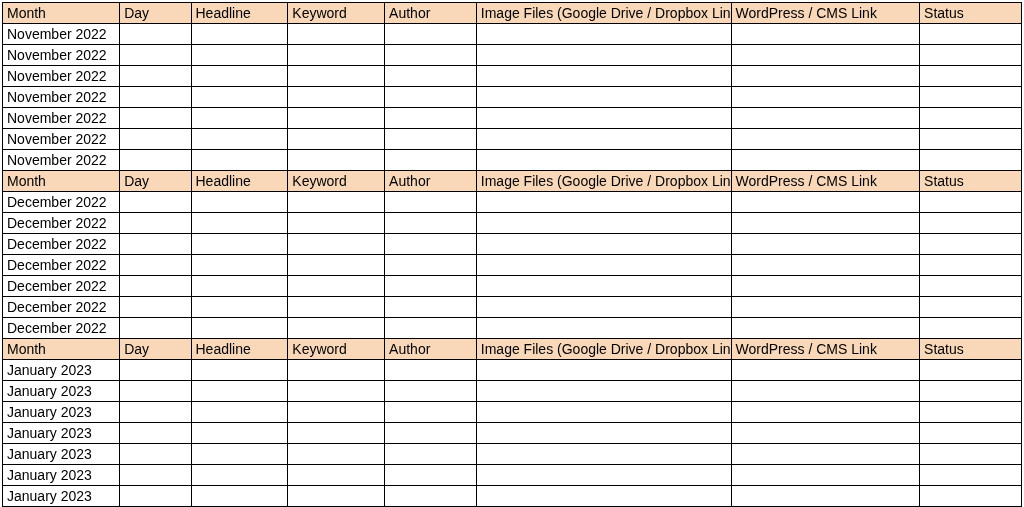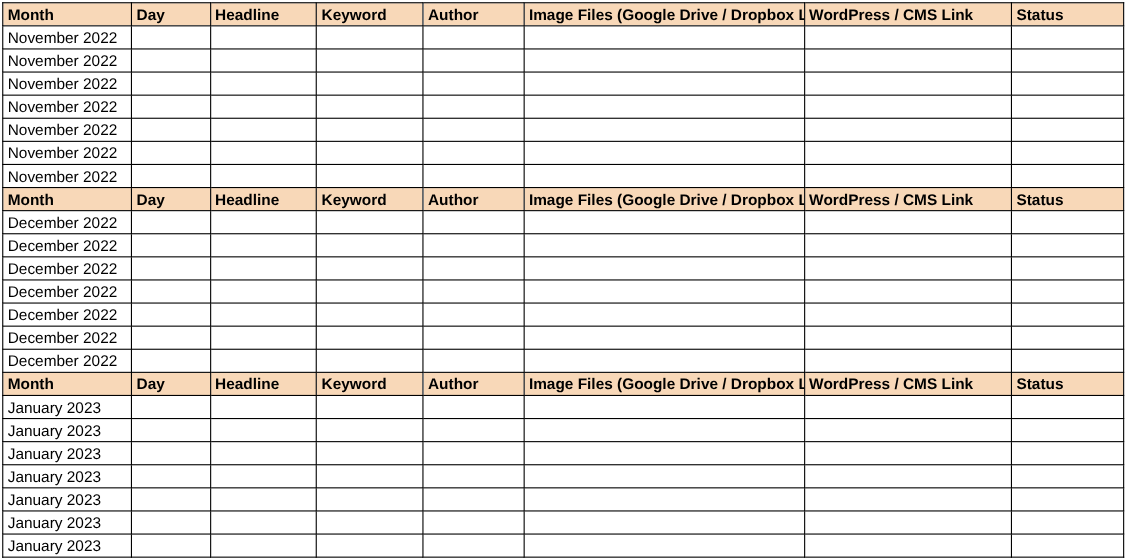--- a/index.html
+++ b/index.html
@@ -30,7 +30,7 @@
     }
     .header-row td {
       background-color: #f8d8b8;
-      font-weight: bold;
+      font-weight: normal;
     }
     .data-row td {
       background-color: #fff;

